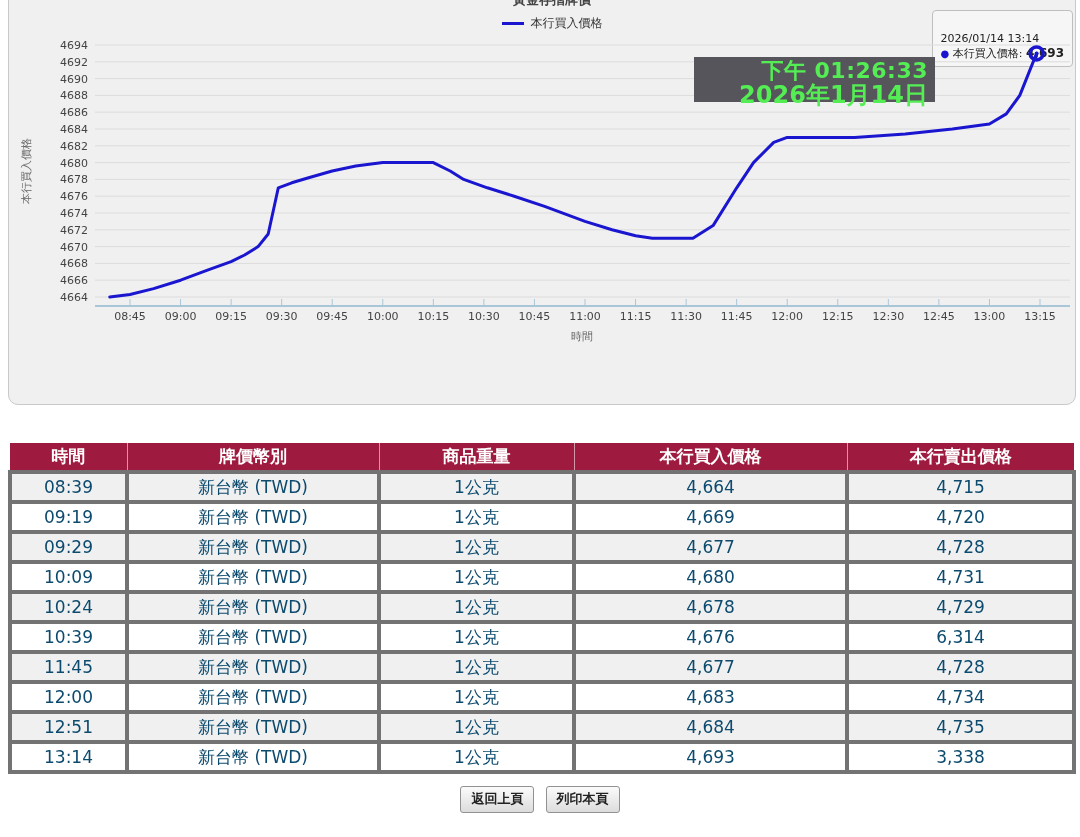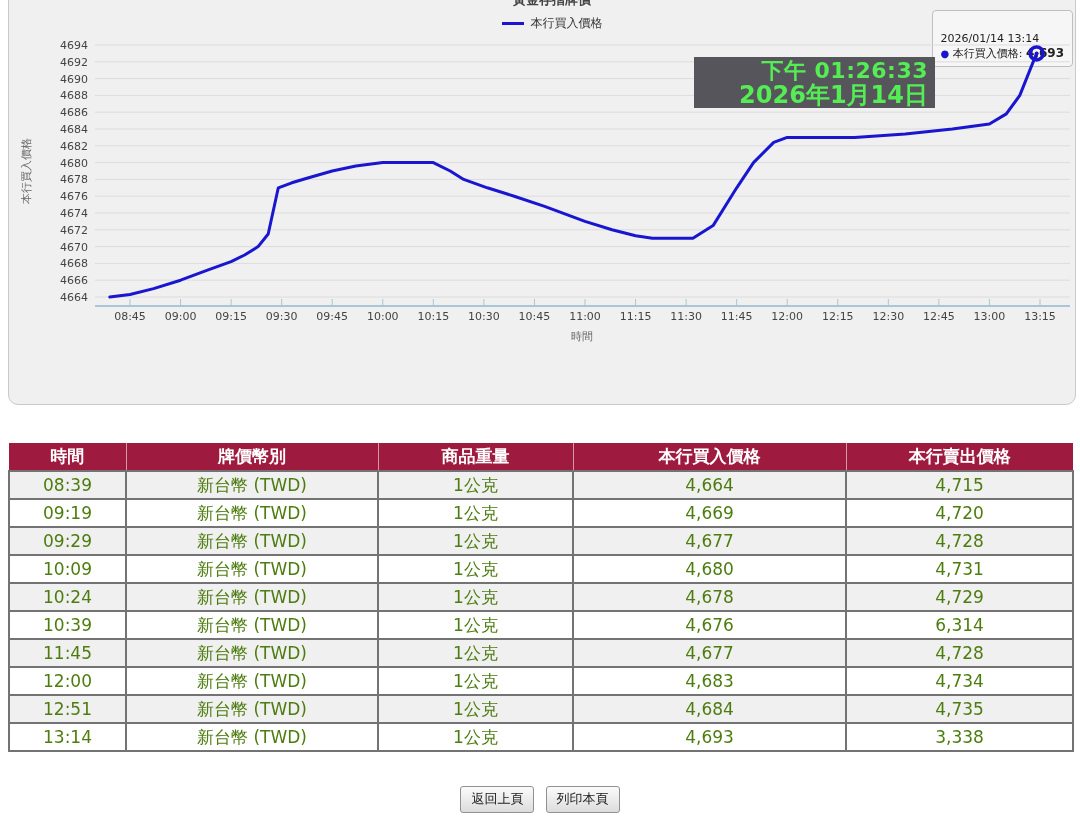--- a/index.html
+++ b/index.html
@@ -30,7 +30,7 @@
   .info-box .val{font-weight:bold;font-size:12px;}
   #chart-svg{position:absolute;left:0;top:0;width:1080px;height:425px;}
   .clock-overlay{
-    position:absolute;left:694px;top:57px;width:241px;height:51px;box-sizing:border-box;
+    position:absolute;left:694px;top:57px;width:241px;height:45px;box-sizing:border-box;
     background:#56555c;color:#54ee54;text-align:right;padding:2px 7px 0 0;
     font-weight:bold;
   }

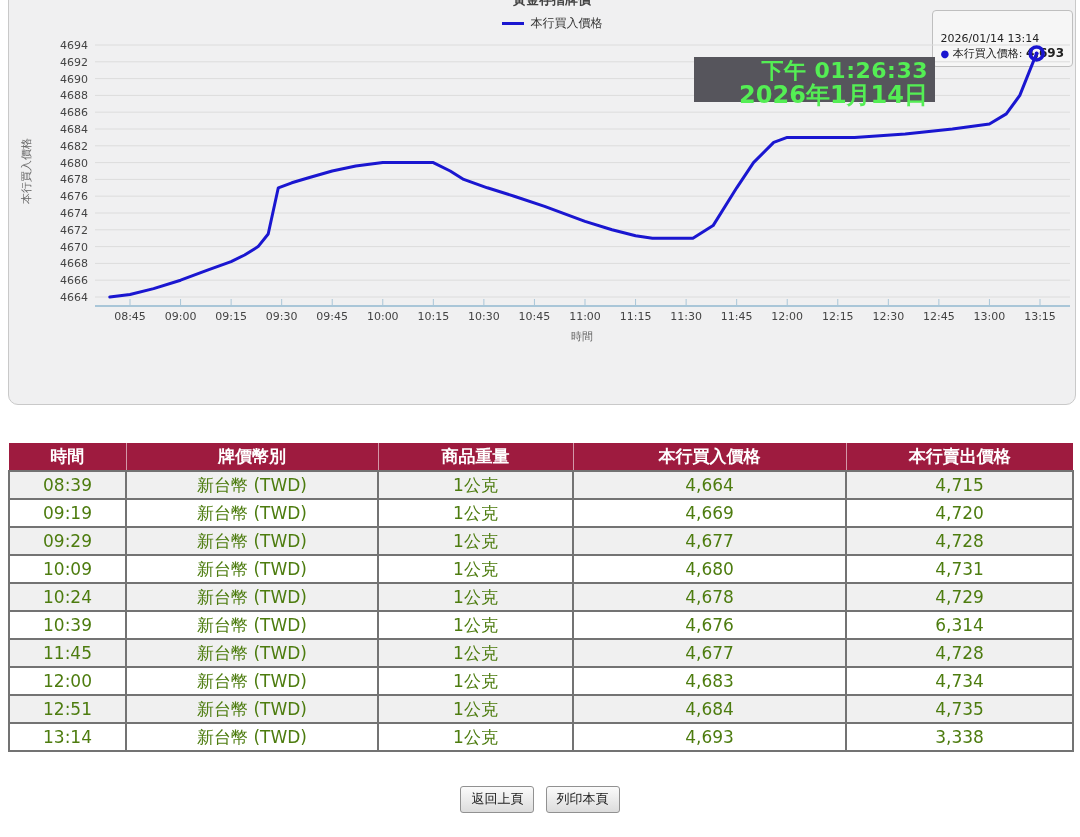--- a/index.html
+++ b/index.html
@@ -45,8 +45,8 @@
   }
   .price-table thead th:last-child{border-right:none;}
   .price-table tbody td{
-    font-size:17px;color:#4d7c0f;text-align:center;height:26px;padding:0;
-    border:2px solid #737373;background:#ffffff;
+    font-size:17px;color:#0c4a6e;text-align:center;height:26px;padding:0;
+    border:4px solid #737373;background:#ffffff;
   }
   .price-table tbody tr:nth-child(odd) td{background:#f0f0f0;}
   

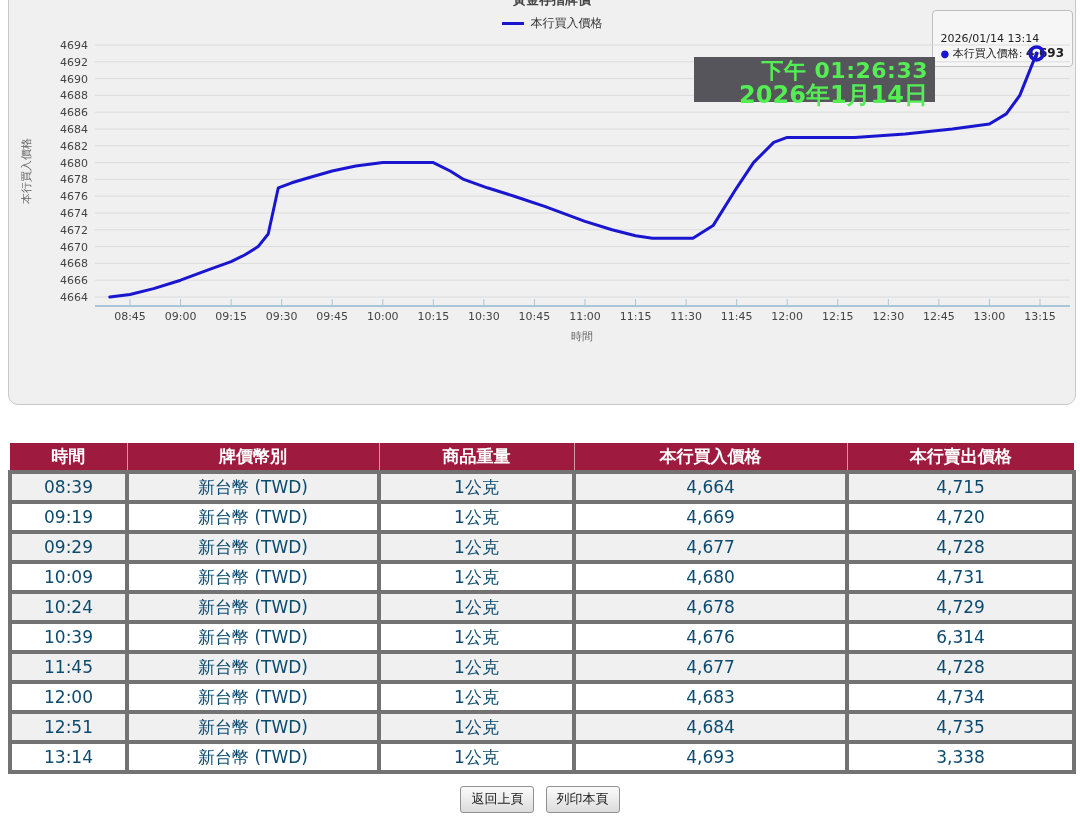--- a/index.html
+++ b/index.html
@@ -54,7 +54,7 @@
   .button-row button{
     font-family:"DejaVu Sans","Liberation Sans",sans-serif;font-size:13px;color:#222;
     padding:3px 10px 4px;border:1px solid #919191;border-radius:3px;
-    background:linear-gradient(#fbfbfb,#dcdcdc);margin:0 3px;cursor:pointer;
+    background:linear-gradient(#fbfbfb,#dcdcdc);margin:0 3px;cursor:pointer;font-weight:bold;
   }
 </style>
 </head>

